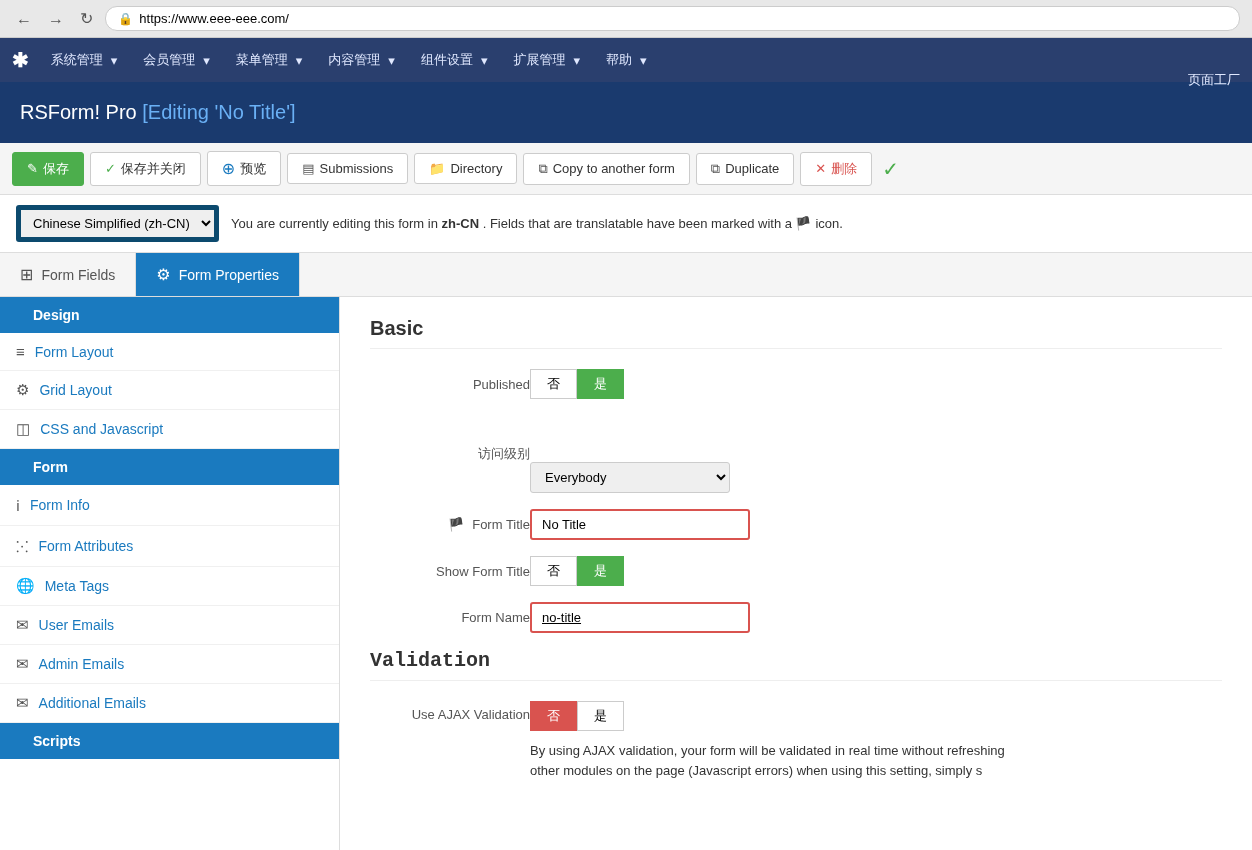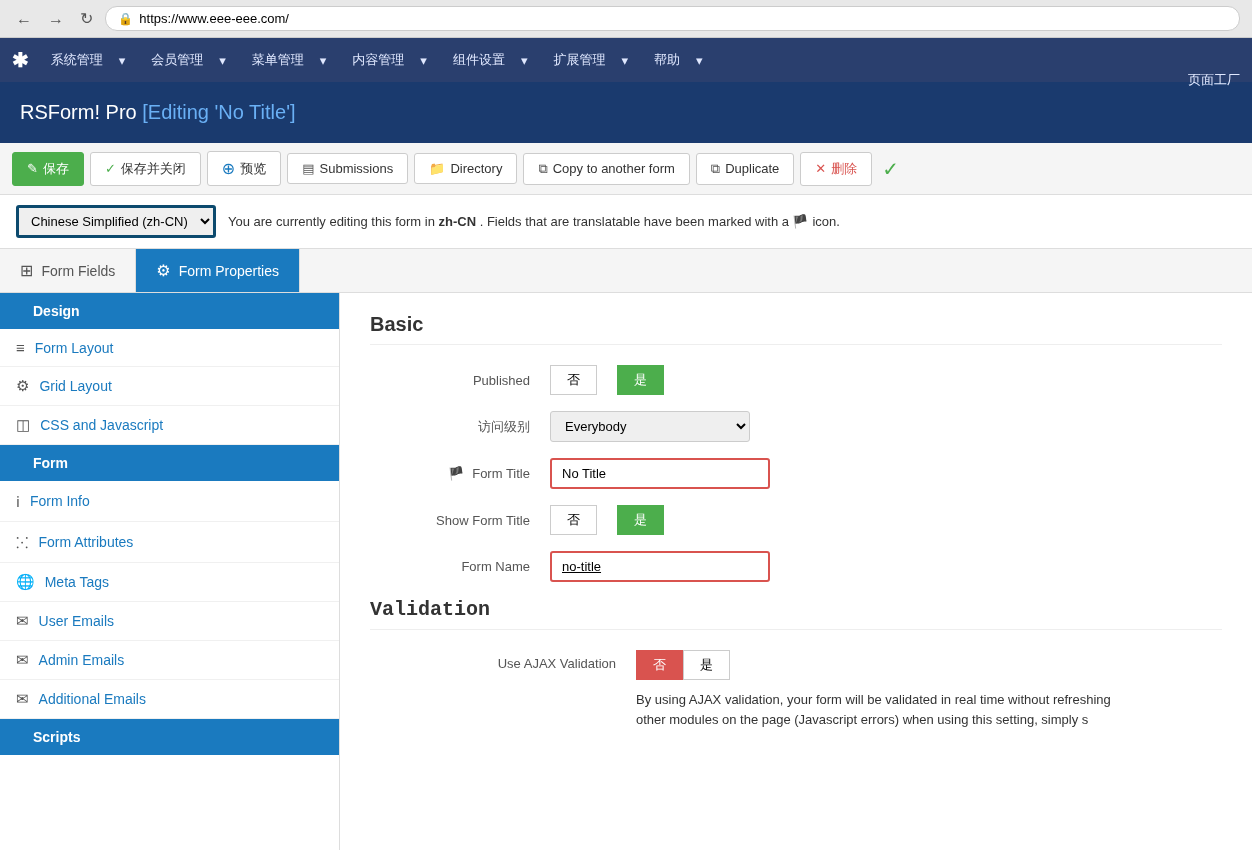--- a/index.html
+++ b/index.html
@@ -56,7 +56,7 @@
       font-size: 13px;
       display: flex;
       align-items: center;
-      gap: 16px;
+      gap: 8px;
       border-radius: 3px;
     }
     .top-nav-right {

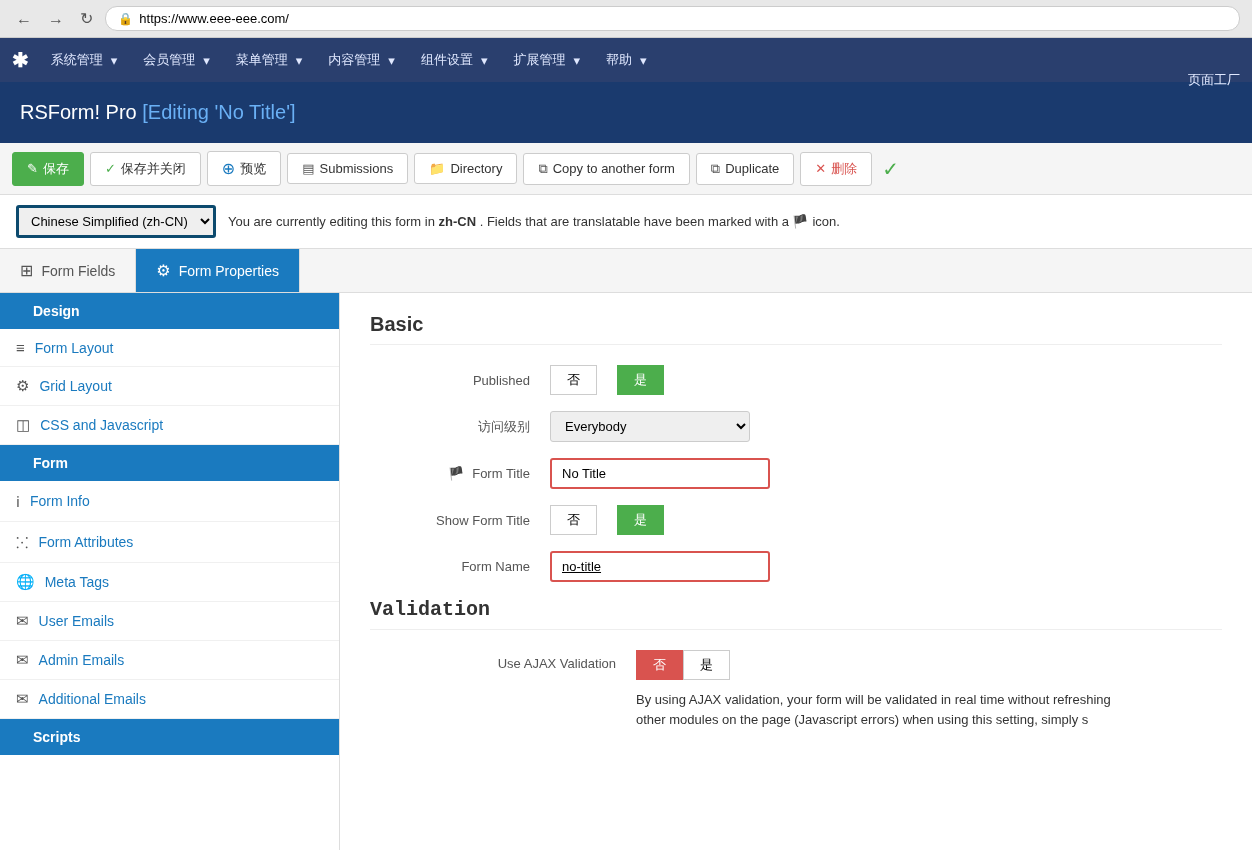--- a/index.html
+++ b/index.html
@@ -117,7 +117,7 @@
     }
     .lang-select {
       padding: 5px 8px;
-      border: 3px solid #0c4a6e;
+      border: 5px solid #0c4a6e;
       border-radius: 3px;
       font-size: 13px;
       min-width: 200px;

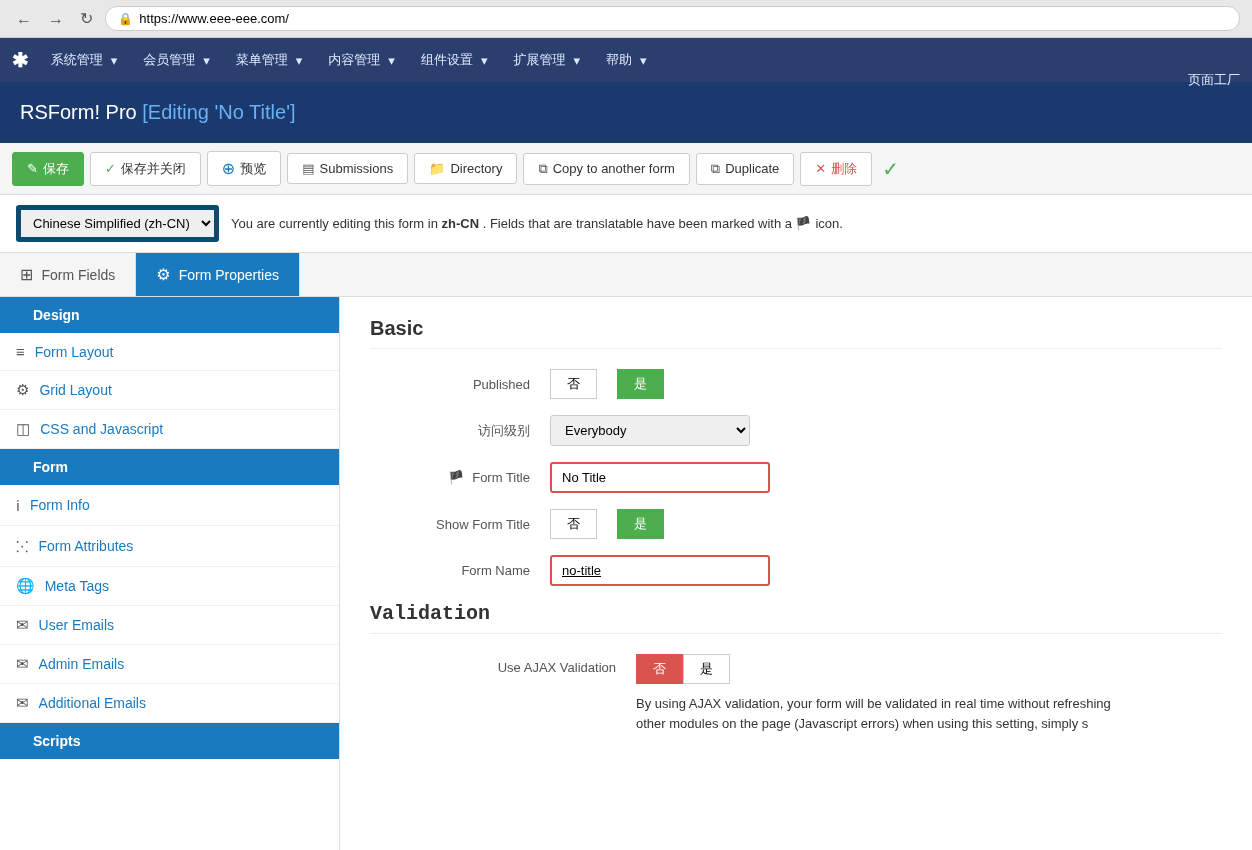--- a/index.html
+++ b/index.html
@@ -204,7 +204,7 @@
       display: flex;
       align-items: center;
       margin-bottom: 16px;
-      gap: 20px;
+      gap: 0;
     }
     .form-label {
       width: 160px;

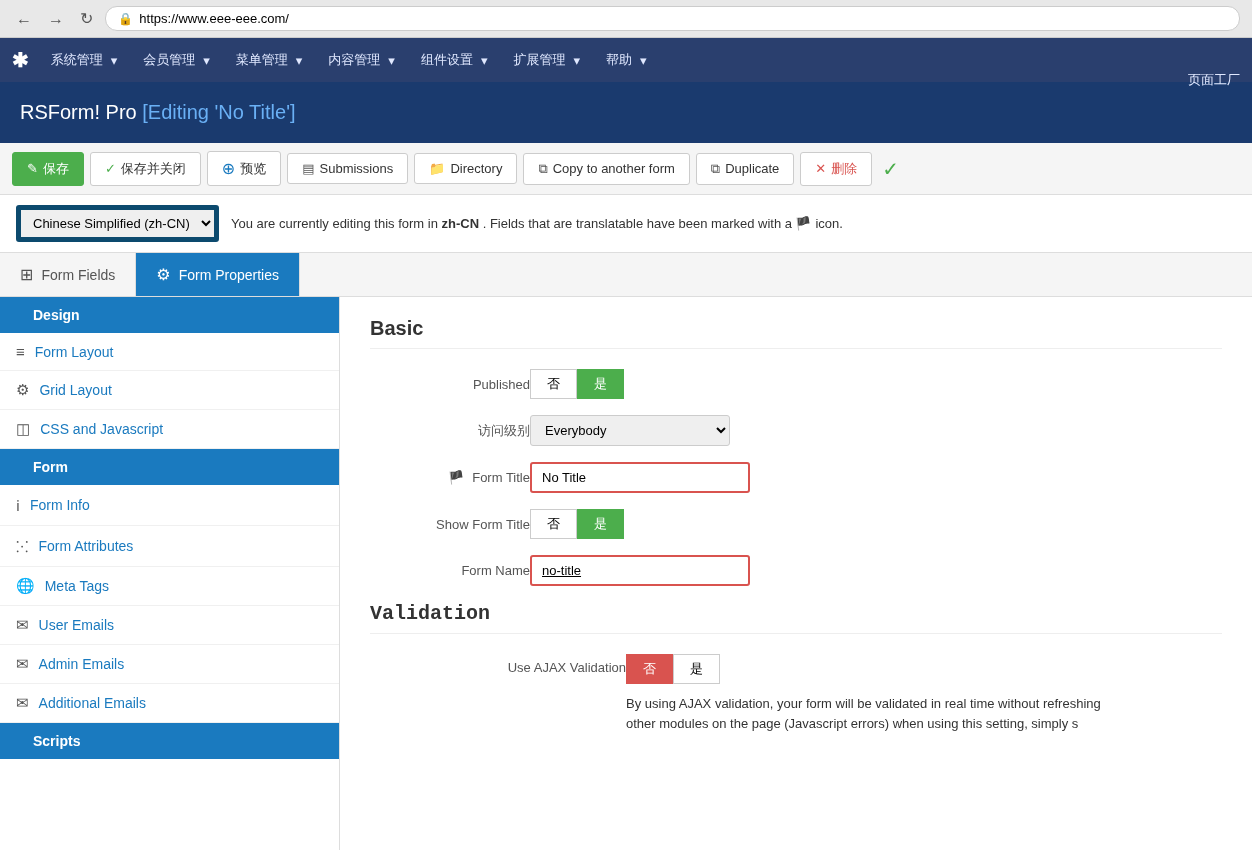--- a/index.html
+++ b/index.html
@@ -231,6 +231,7 @@
       border-radius: 3px;
       font-size: 13px;
       min-width: 200px;
+      margin-top: 47px;
     }
     .form-input {
       padding: 6px 10px;

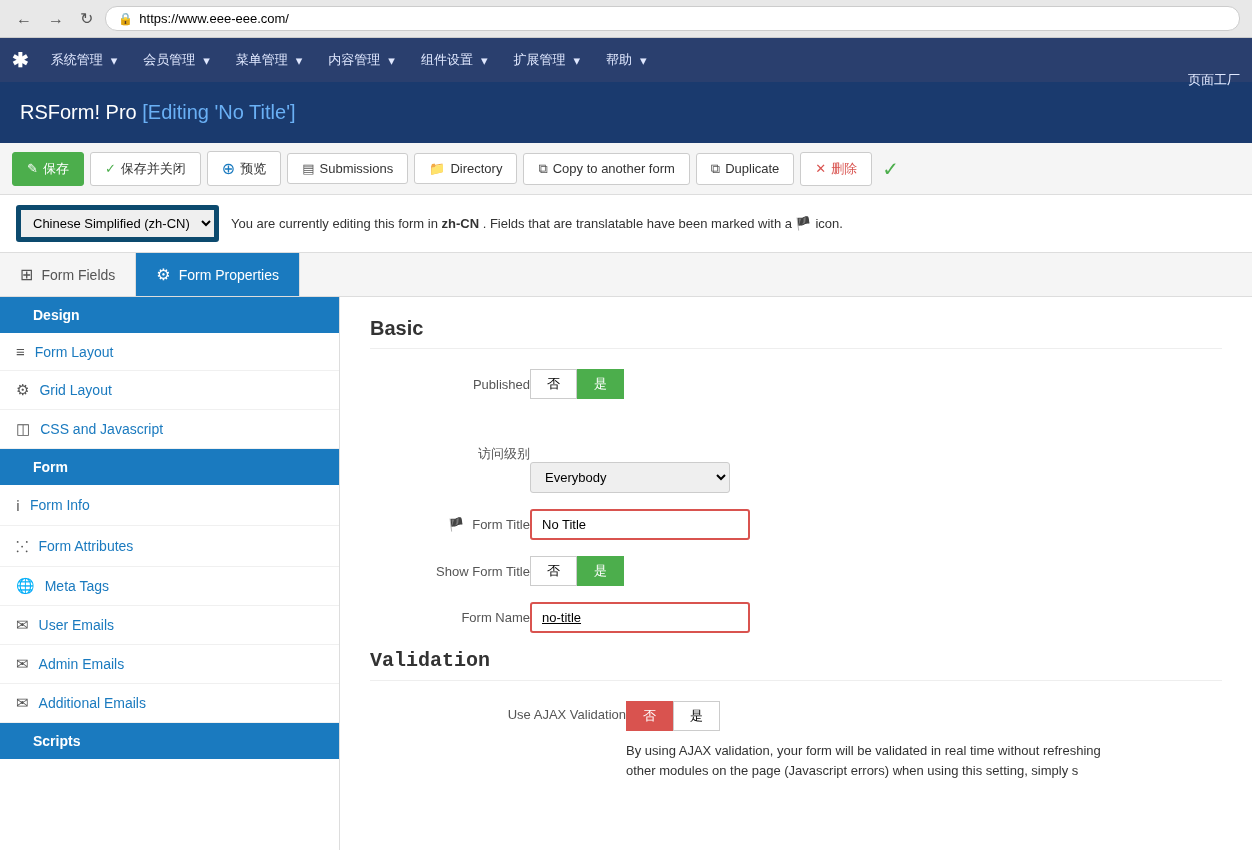--- a/index.html
+++ b/index.html
@@ -452,7 +452,7 @@
 
     <h2 class="section-title" style="margin-top: 12px; font-family: Liberation Mono, monospace;">Validation</h2>
 
-    <div class="form-row" style="align-items: flex-start; justify-content: center;">
+    <div class="form-row" style="align-items: flex-start;">
       <div class="form-label" style="padding-top: 6px;">Use AJAX Validation</div>
       <div>
         <div style="display:flex; gap:0; margin-bottom: 10px;">

